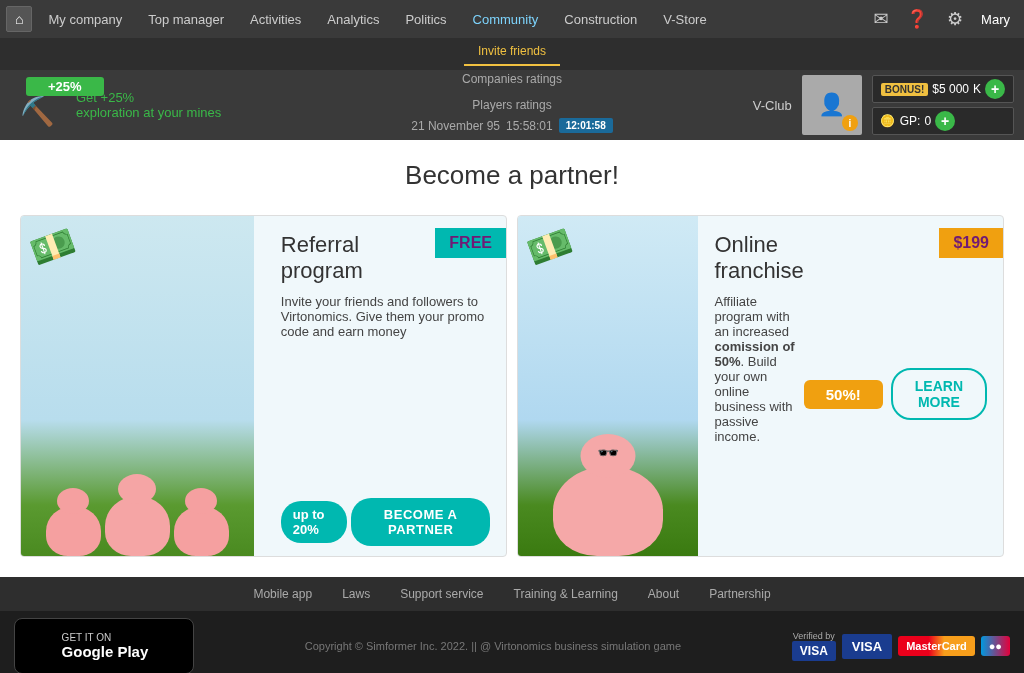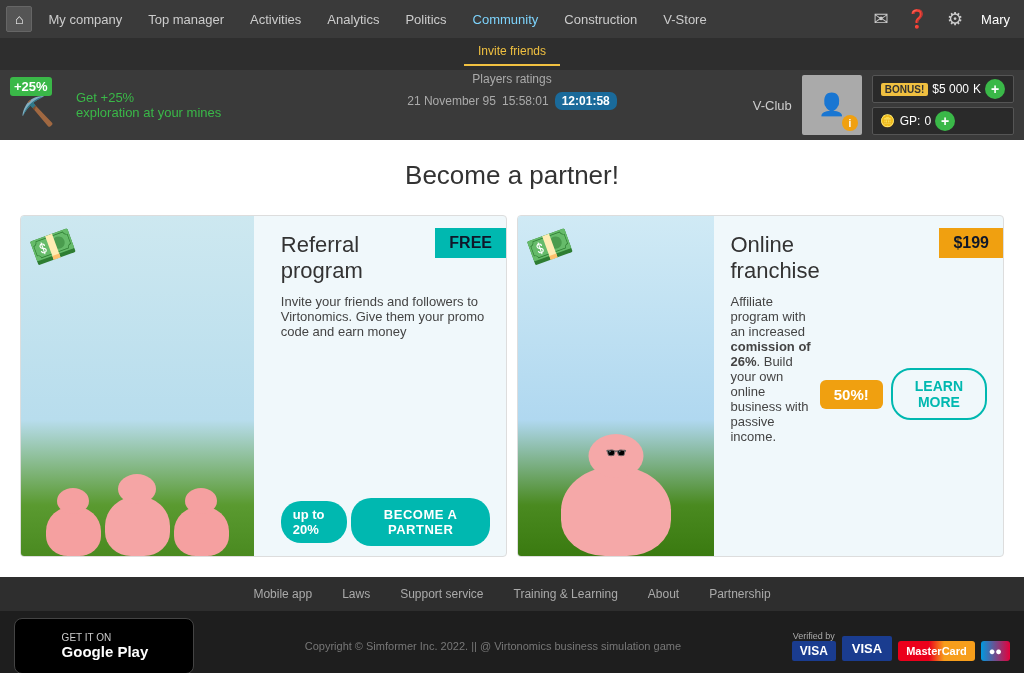--- a/index.html
+++ b/index.html
@@ -106,11 +106,11 @@
       color: #fff;
       font-size: 13px;
       font-weight: bold;
-      padding: 2px 4px;
+      padding: 2px 22px;
       border-radius: 3px;
       position: absolute;
       top: 0;
-      left: 0;
+      left: 16px;
     }
     .bonus-emoji { font-size: 28px; margin-top: 12px; }
     .bonus-text { color: #3ab848; font-size: 13px; }

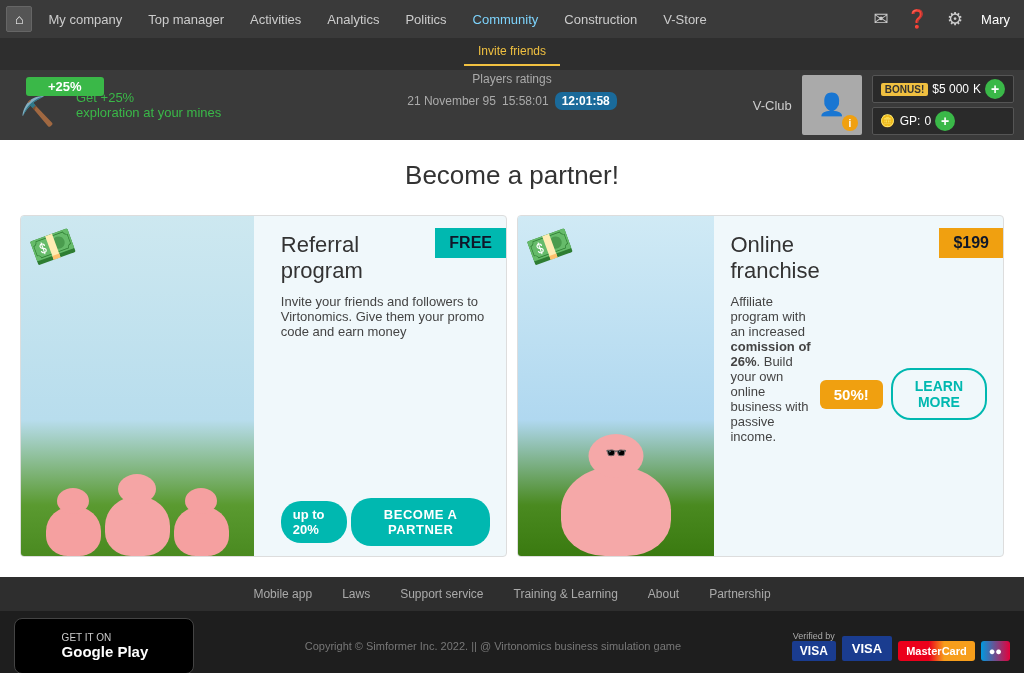--- a/index.html
+++ b/index.html
@@ -349,6 +349,7 @@
 
 <div class="sub-nav">
   <a class="sub-item active">Invite friends</a>
+  <a class="sub-item">Companies ratings</a>
   <a class="sub-item">Players ratings</a>
   <div class="spacer"></div>
   <div class="datetime">

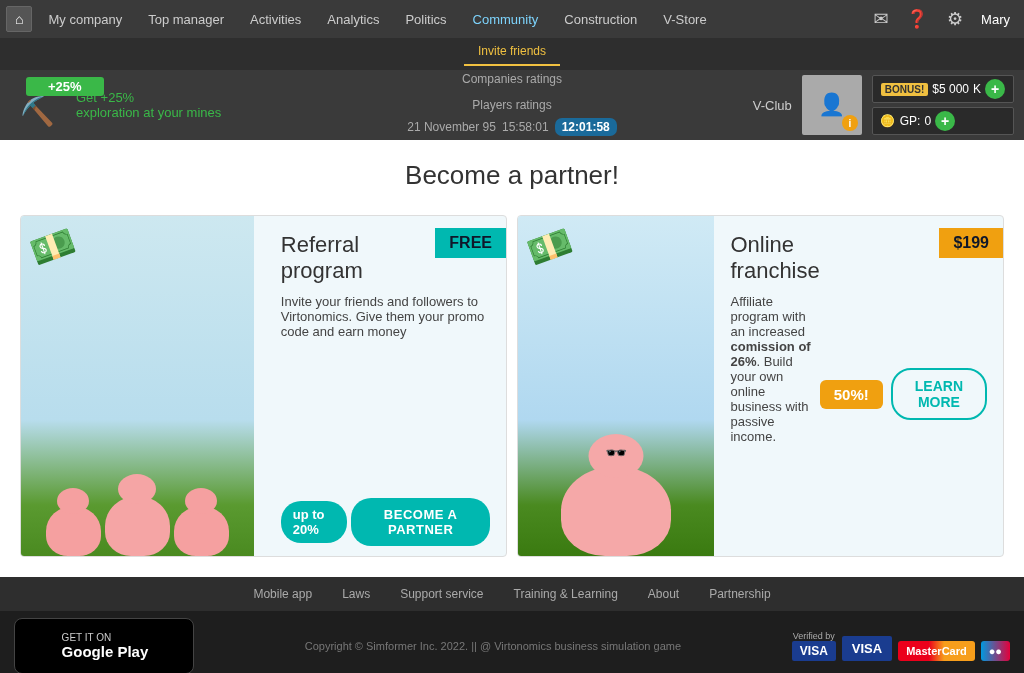--- a/index.html
+++ b/index.html
@@ -79,8 +79,8 @@
       background: #1a6a9a;
       color: #fff;
       padding: 2px 7px;
-      border-radius: 7px;
-      font-size: 12px;
+      border-radius: 2px;
+      font-size: 10px;
       font-weight: bold;
     }
 

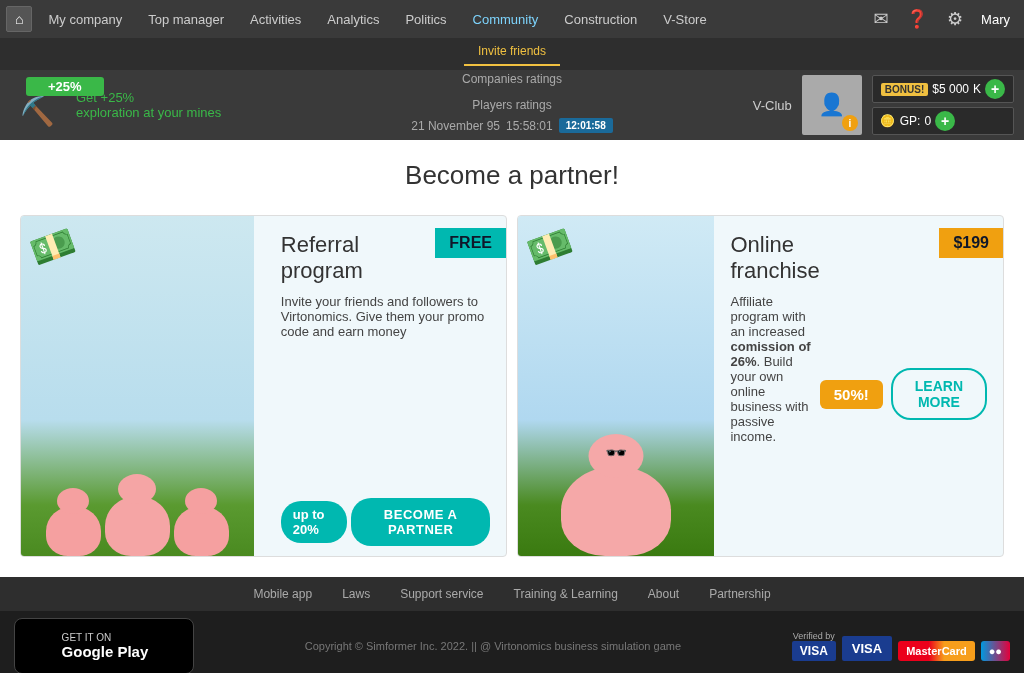--- a/index.html
+++ b/index.html
@@ -222,7 +222,7 @@
       top: 12px;
       right: 0;
       padding: 6px 14px;
-      color: #0f172a;
+      color: #701a75;
       font-size: 16px;
       font-weight: bold;
       z-index: 10;

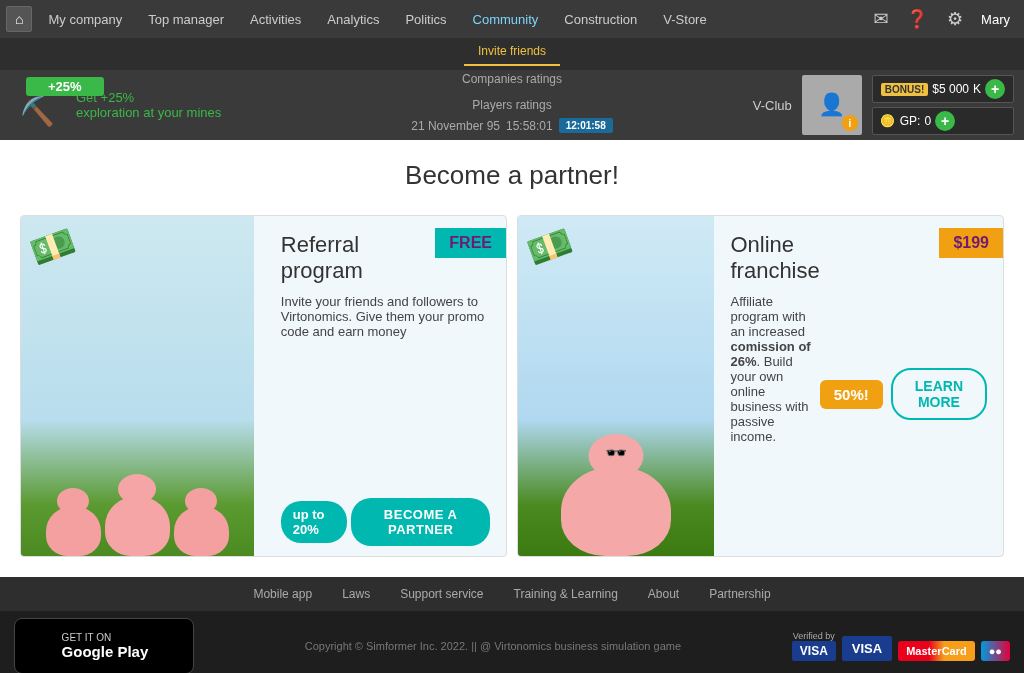--- a/index.html
+++ b/index.html
@@ -445,7 +445,7 @@
           <div>
             <div style="font-size:22px;color:#333;margin-bottom:10px;">Online franchise</div>
             <div style="font-size:13px;color:#444;">
-              <span>Affiliate program with an increased </span><strong>comission of 26%</strong><span>. Build your own online business with passive income.</span>
+              <span>Affiliate program with an increased </span><strong>comission of 50%</strong><span>. Build your own online business with passive income.</span>
             </div>
           </div>
           <div style="display:flex;align-items:center;gap:8px;margin-top:10px;">

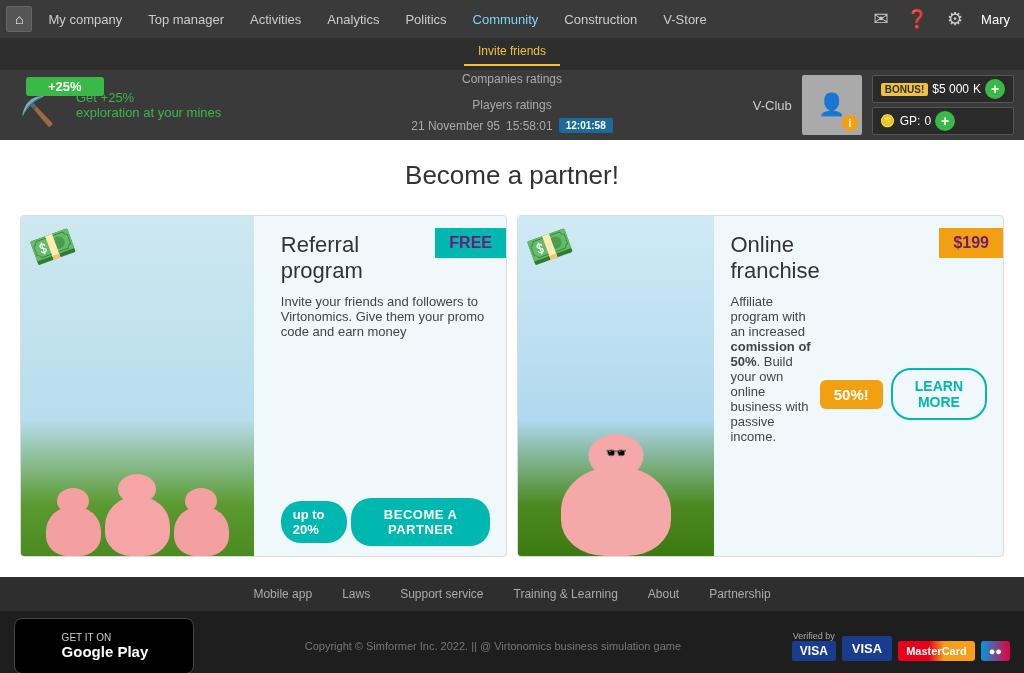--- a/index.html
+++ b/index.html
@@ -449,7 +449,7 @@
             </div>
           </div>
           <div style="display:flex;align-items:center;gap:8px;margin-top:10px;">
-            <span style="background:#f0a010;color:#fff;padding:6px 14px;border-radius:6px;font-size:15px;font-weight:bold;">50%!</span>
+            <span style="background:#f0a010;color:#fff;padding:6px 22px;border-radius:6px;font-size:15px;font-weight:bold;">50%!</span>
             <button class="learn-btn">LEARN MORE</button>
           </div>
         </div>

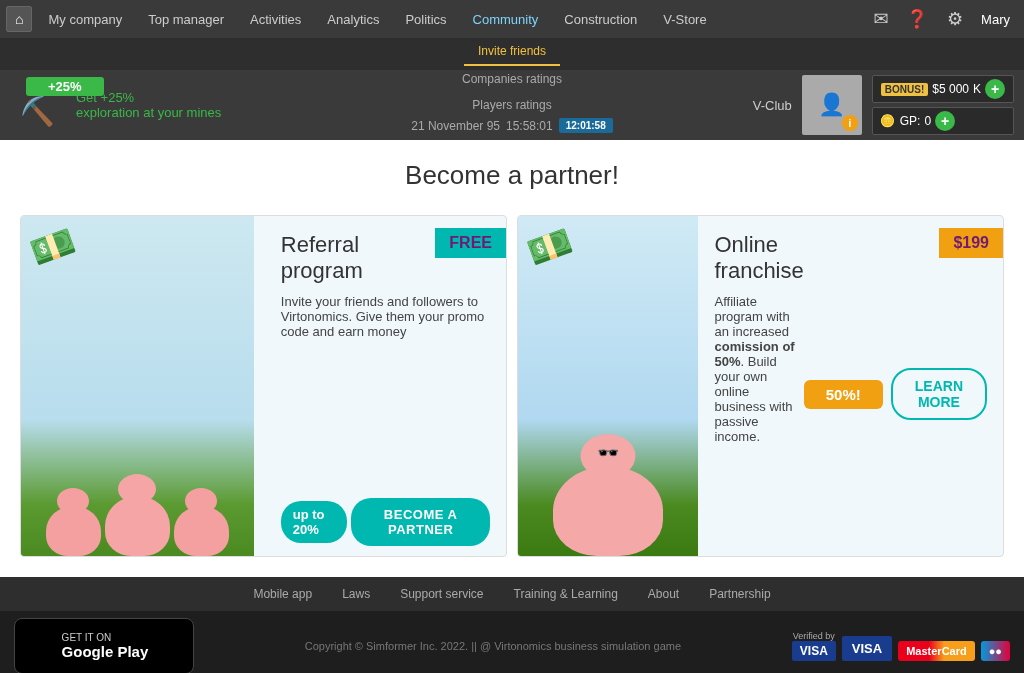--- a/index.html
+++ b/index.html
@@ -300,7 +300,7 @@
     }
     .payment-icons {
       display: flex;
-      align-items: flex-end;
+      align-items: center;
       gap: 6px;
     }
     .verified-visa {

